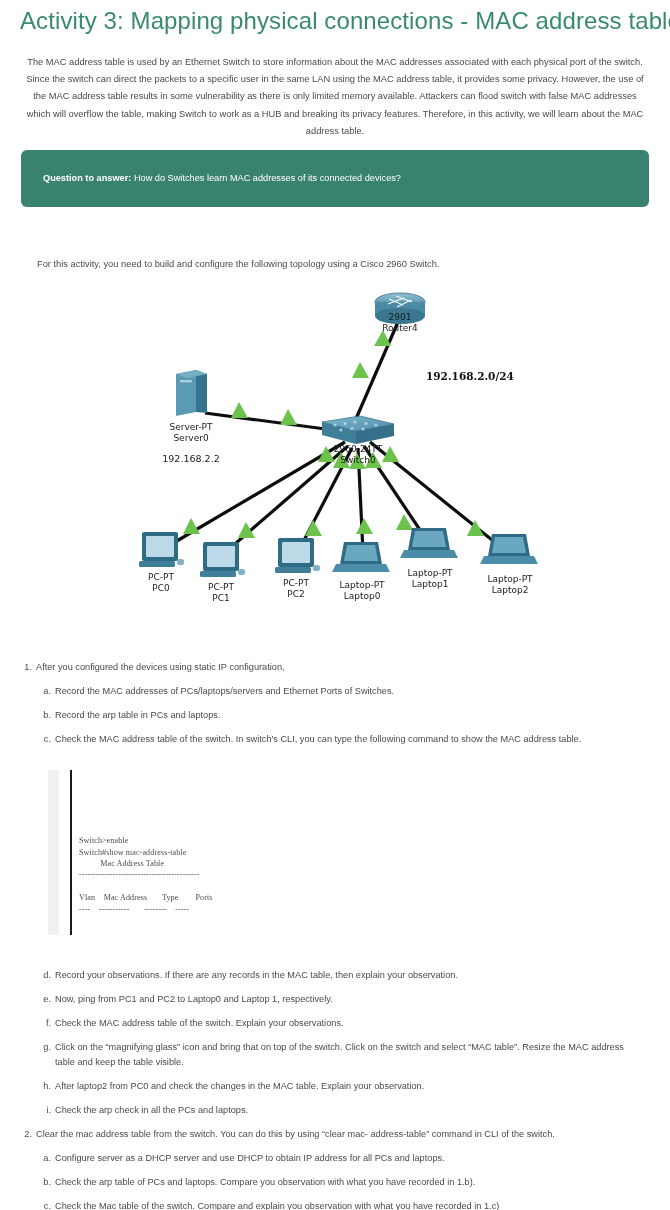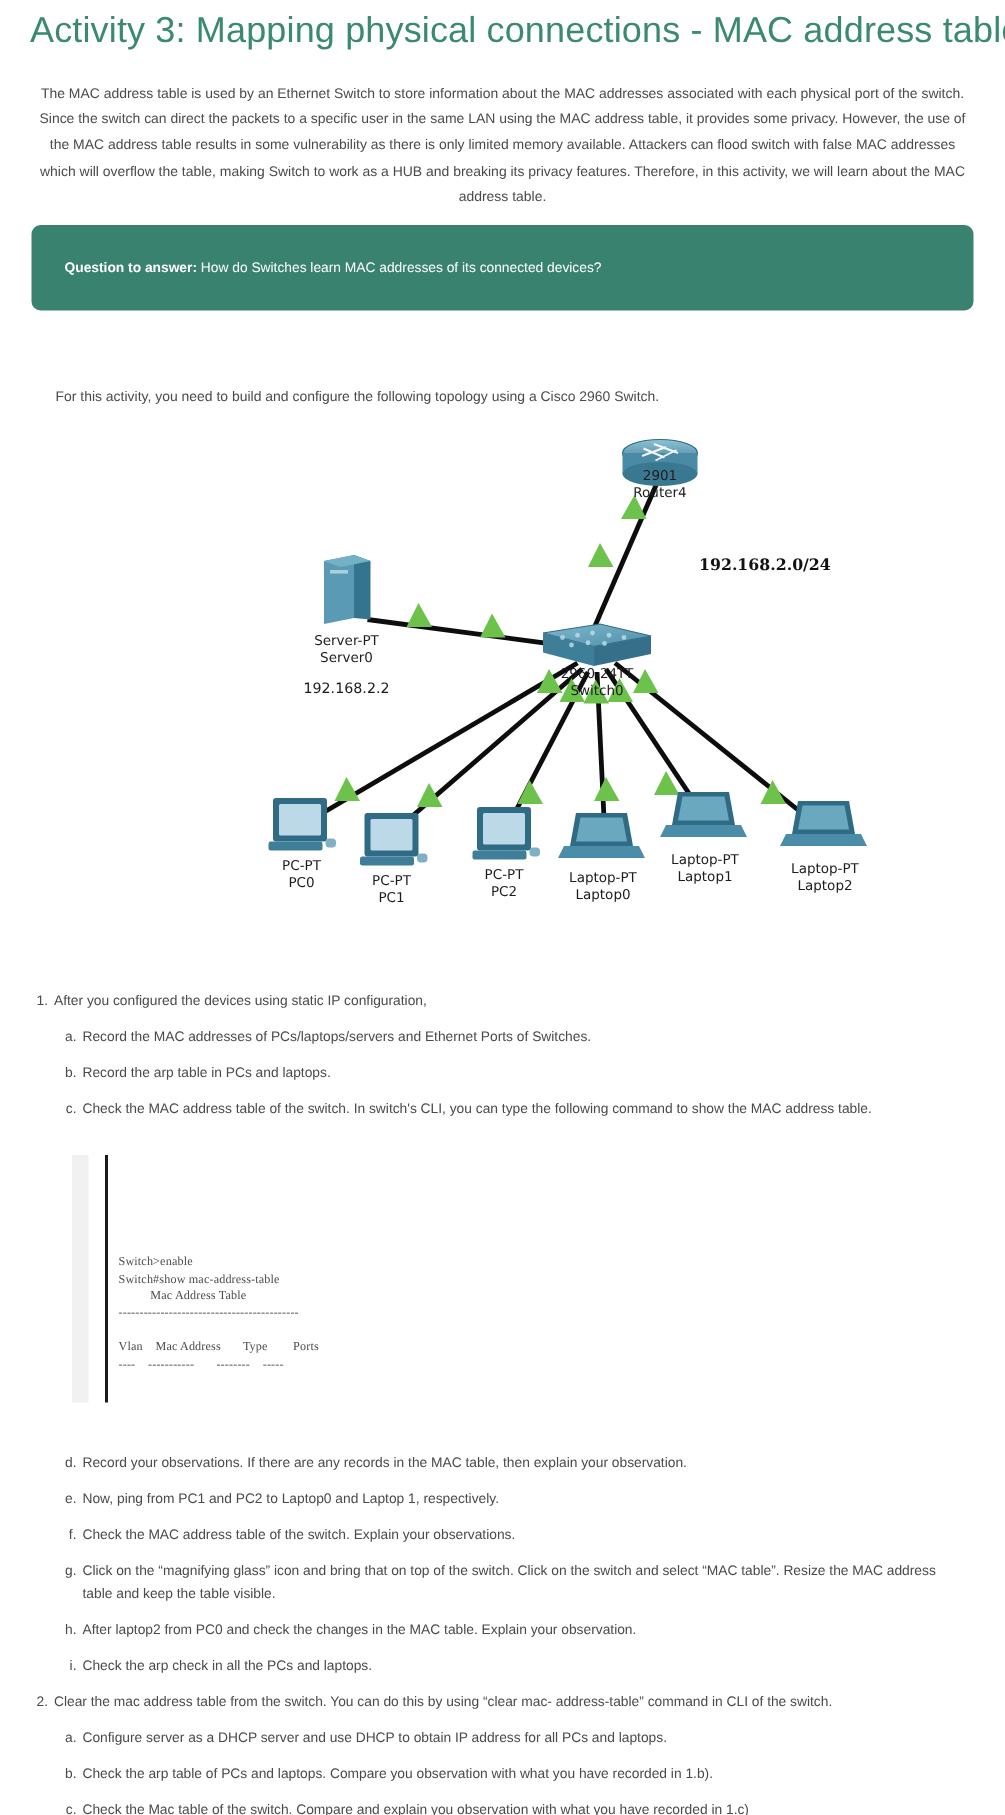--- a/index.html
+++ b/index.html
@@ -44,7 +44,7 @@
 
   
   .topology{
-    position:absolute;left:0px;top:270px;width:574px;height:375px;padding-left:40px;
+    position:absolute;left:0px;top:270px;width:574px;height:375px;
   }
   .topology svg{display:block;width:670px;height:375px;}
   .nlabel{

